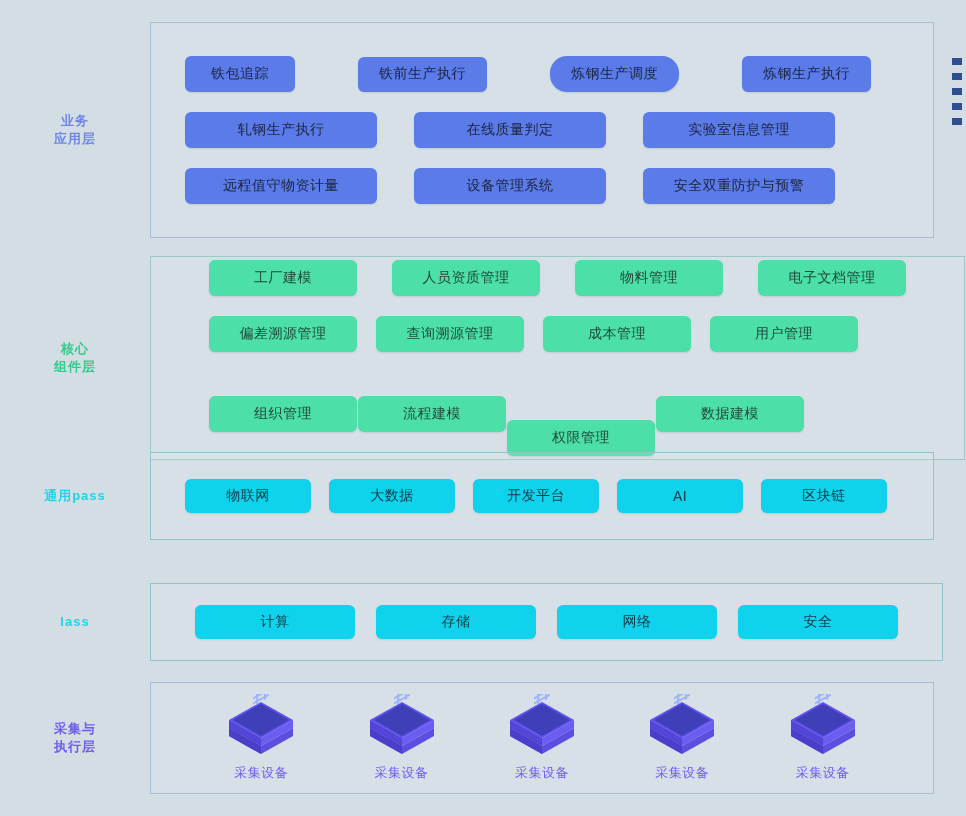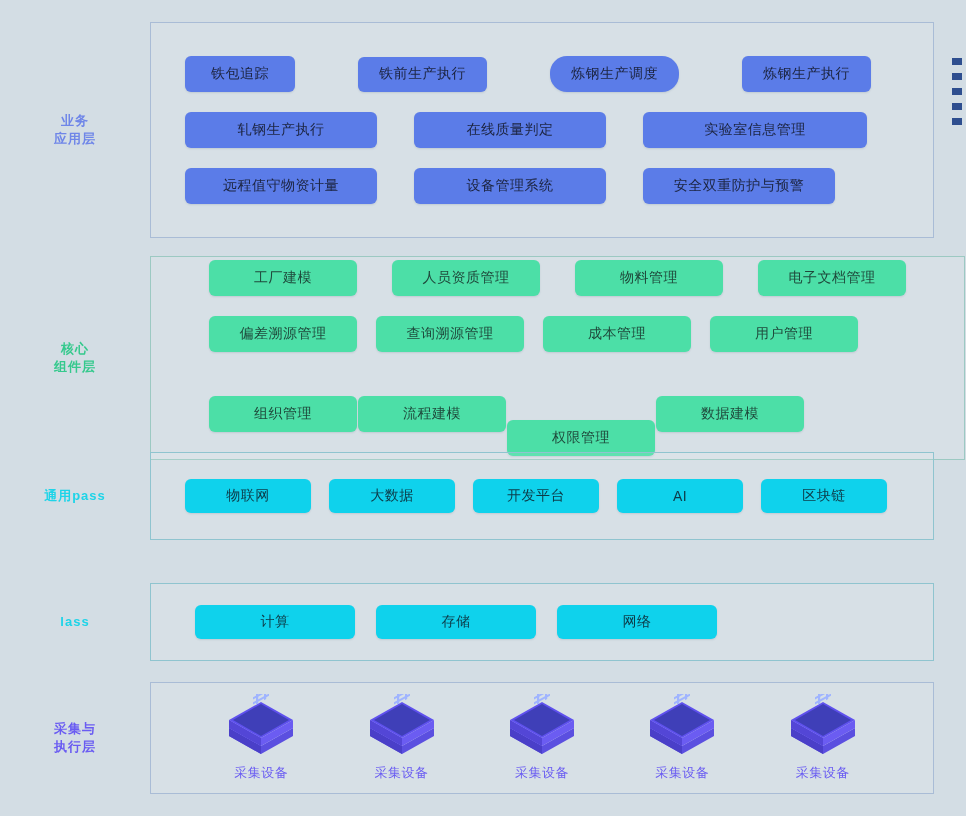--- a/index.html
+++ b/index.html
@@ -90,7 +90,7 @@
       <div class="row" style="gap:37px; margin-bottom:20px;">
         <div class="pill pill-blue" style="width:192px;height:36px;">轧钢生产执行</div>
         <div class="pill pill-blue" style="width:192px;height:36px;">在线质量判定</div>
-        <div class="pill pill-blue" style="width:224px;height:36px;">实验室信息管理</div>
+        <div class="pill pill-blue" style="width:192px;height:36px;">实验室信息管理</div>
       </div>
       <div class="row" style="gap:37px;">
         <div class="pill pill-blue" style="width:192px;height:36px;">远程值守物资计量</div>

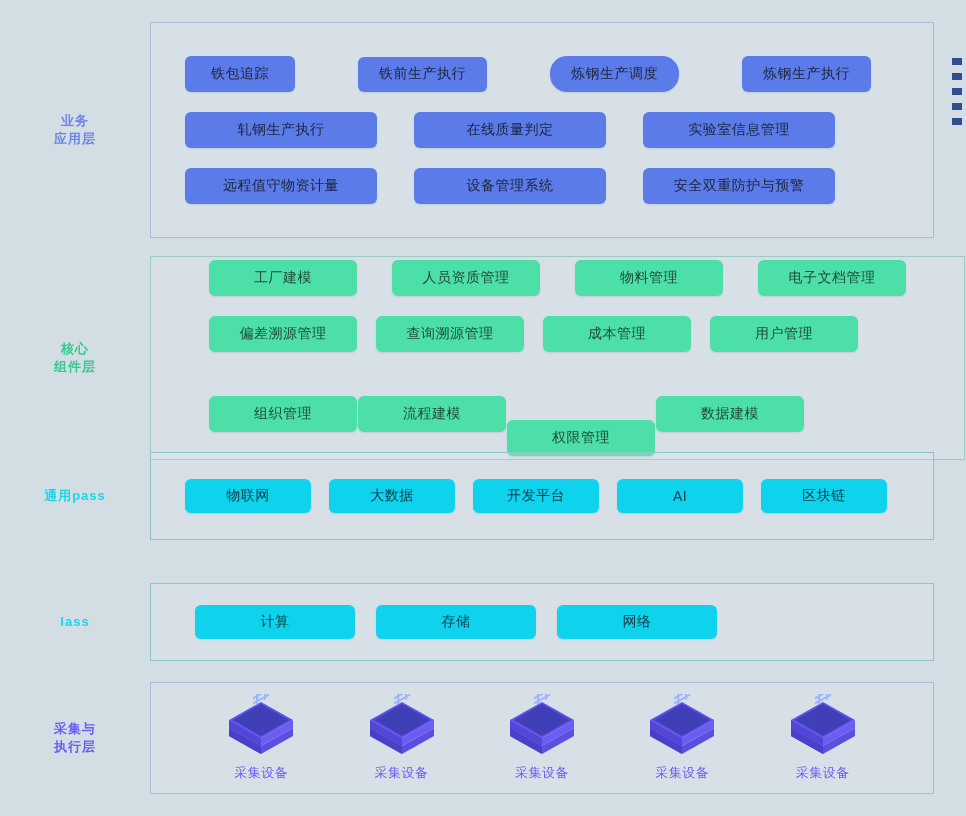--- a/index.html
+++ b/index.html
@@ -151,6 +151,7 @@
         <div class="pill pill-cyan" style="width:160px;height:34px;">计算</div>
         <div class="pill pill-cyan" style="width:160px;height:34px;">存储</div>
         <div class="pill pill-cyan" style="width:160px;height:34px;">网络</div>
+        <div class="pill pill-cyan" style="width:160px;height:34px;">安全</div>
       </div>
     </div>
   </div>

